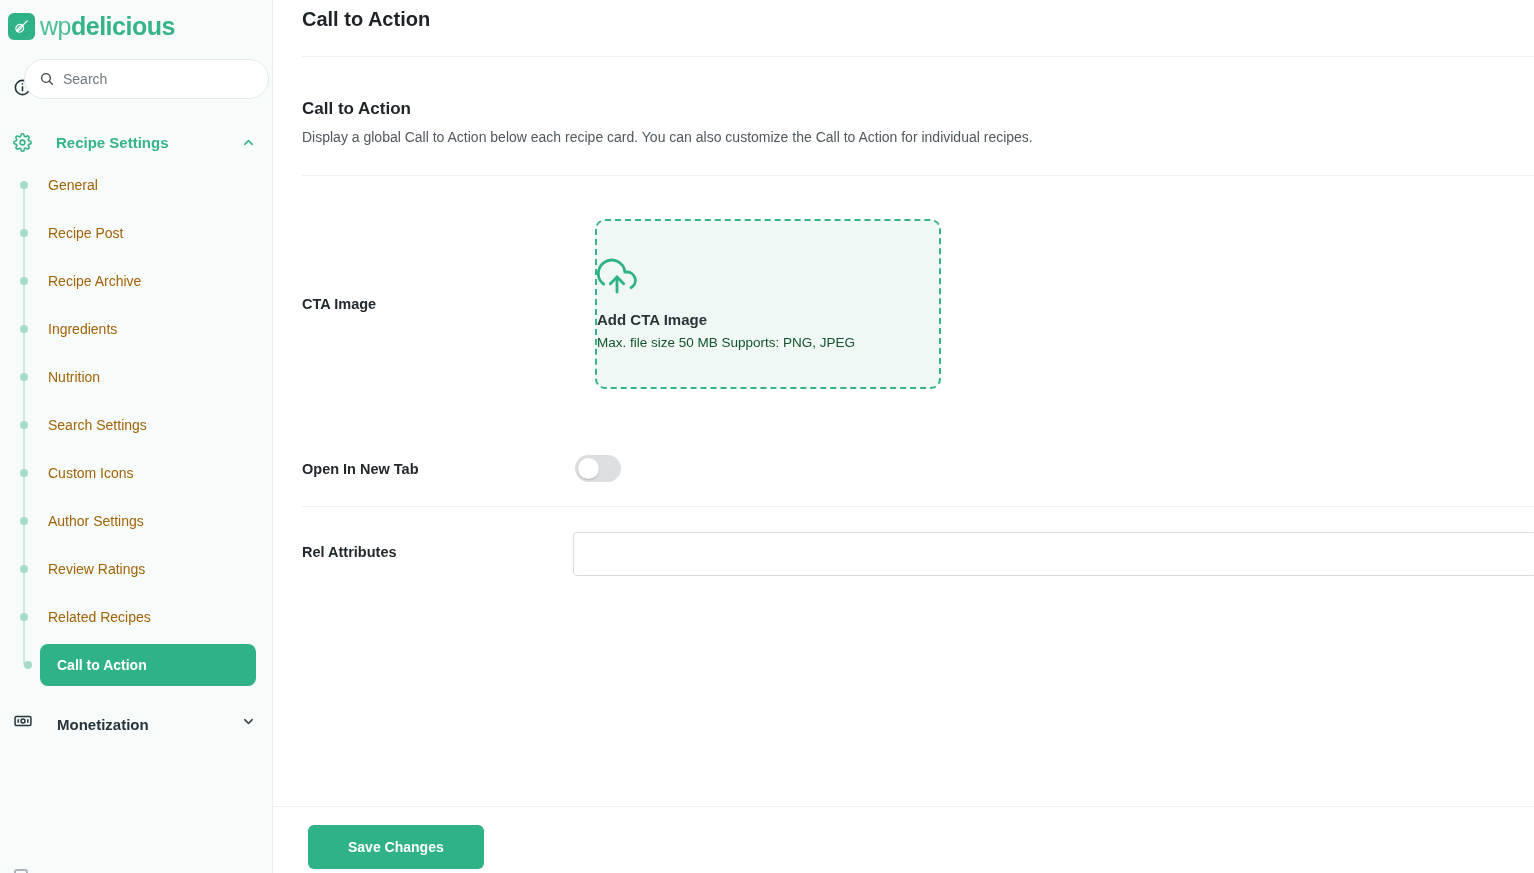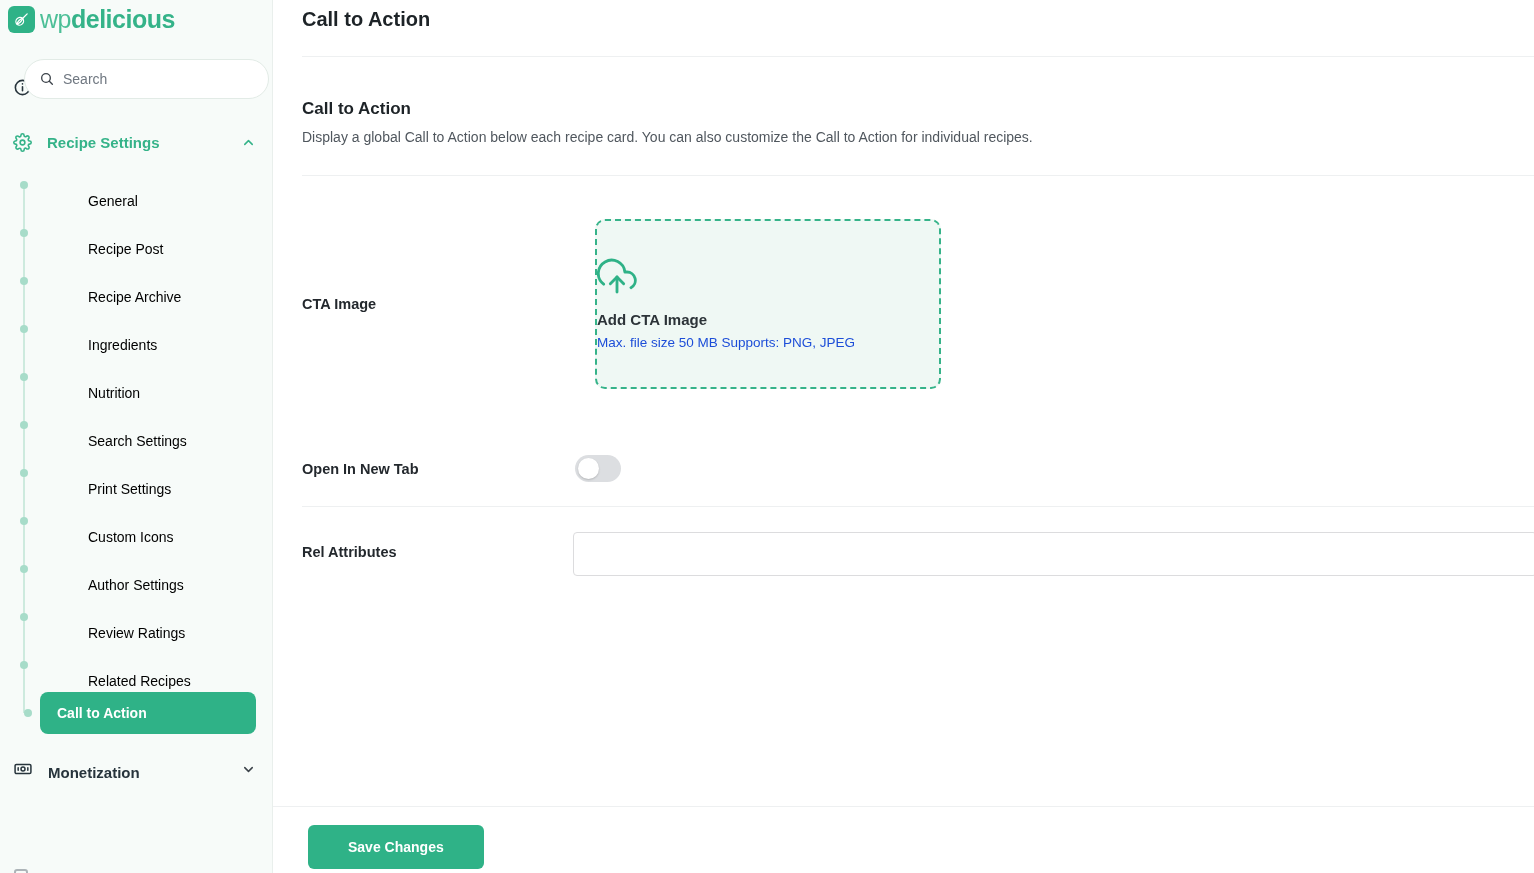--- a/index.html
+++ b/index.html
@@ -15,7 +15,7 @@
     background:#f7fbf9; border-right:1px solid #e9efec;
     position:relative; overflow:hidden;
   }
-  .logo-row { display:flex; align-items:flex-start; gap:5px; padding:6px 0 0 8px; height:40px; }
+  .logo-row { display:flex; align-items:flex-end; gap:5px; padding:6px 0 0 8px; height:40px; }
   .logo-mark {
     width:27px; height:27px; border-radius:6px; background:#2fb287;
     display:flex; align-items:center; justify-content:center; flex:0 0 auto;

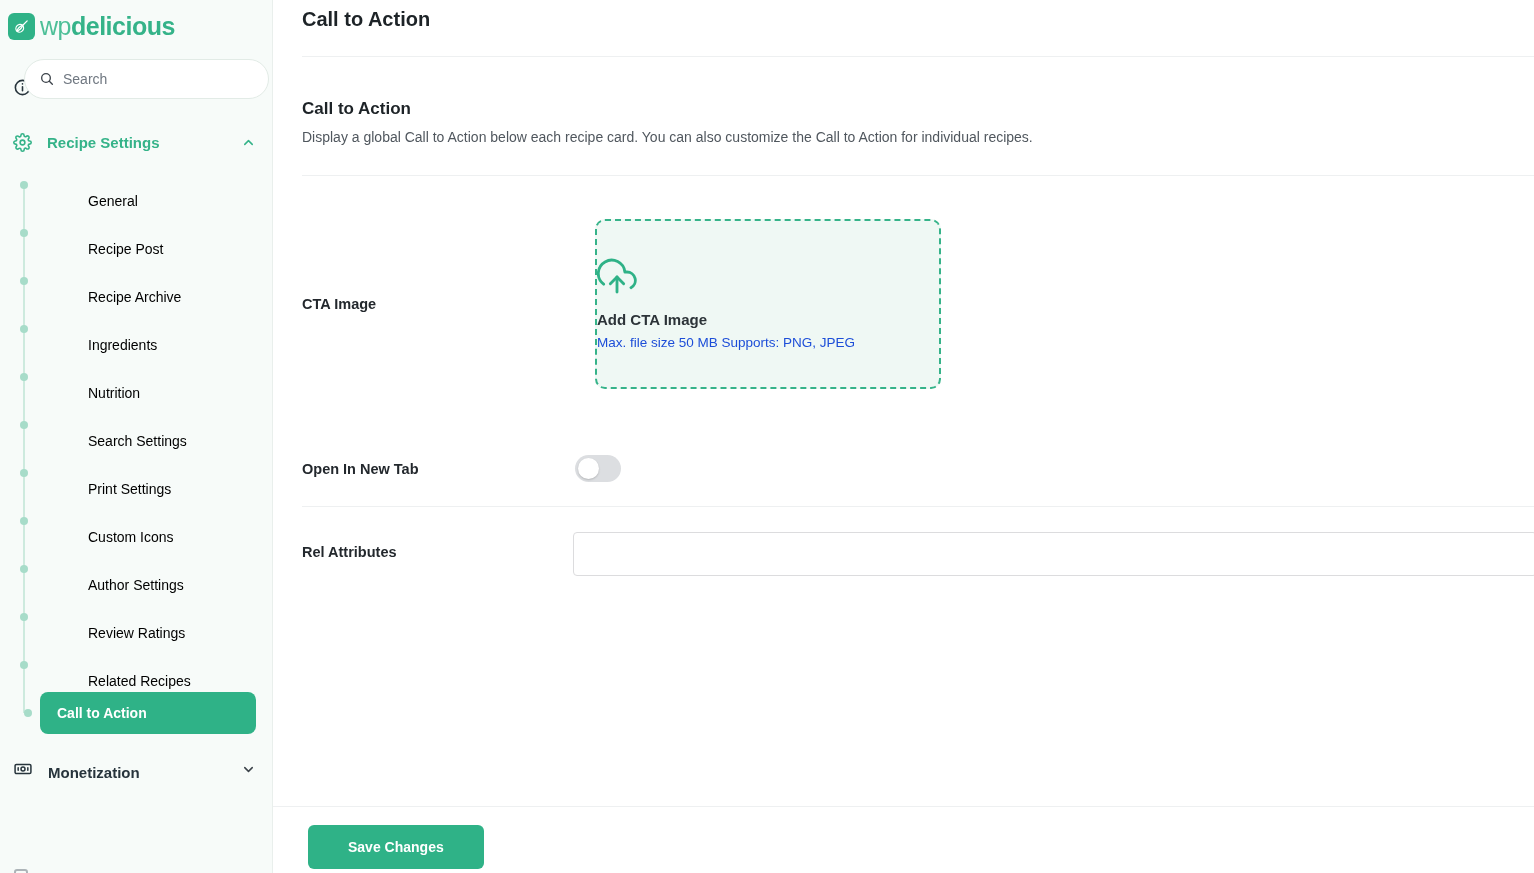--- a/index.html
+++ b/index.html
@@ -36,7 +36,7 @@
   .search-input::placeholder { color:#6f7780; }
 
   .nav-section {
-    display:flex; align-items:center; gap:15px;
+    display:flex; align-items:center; gap:24px;
     padding:0 16px 0 13px; height:30px; cursor:pointer;
   }
   .nav-section .sec-label { font-size:15px; font-weight:700; flex:1; }

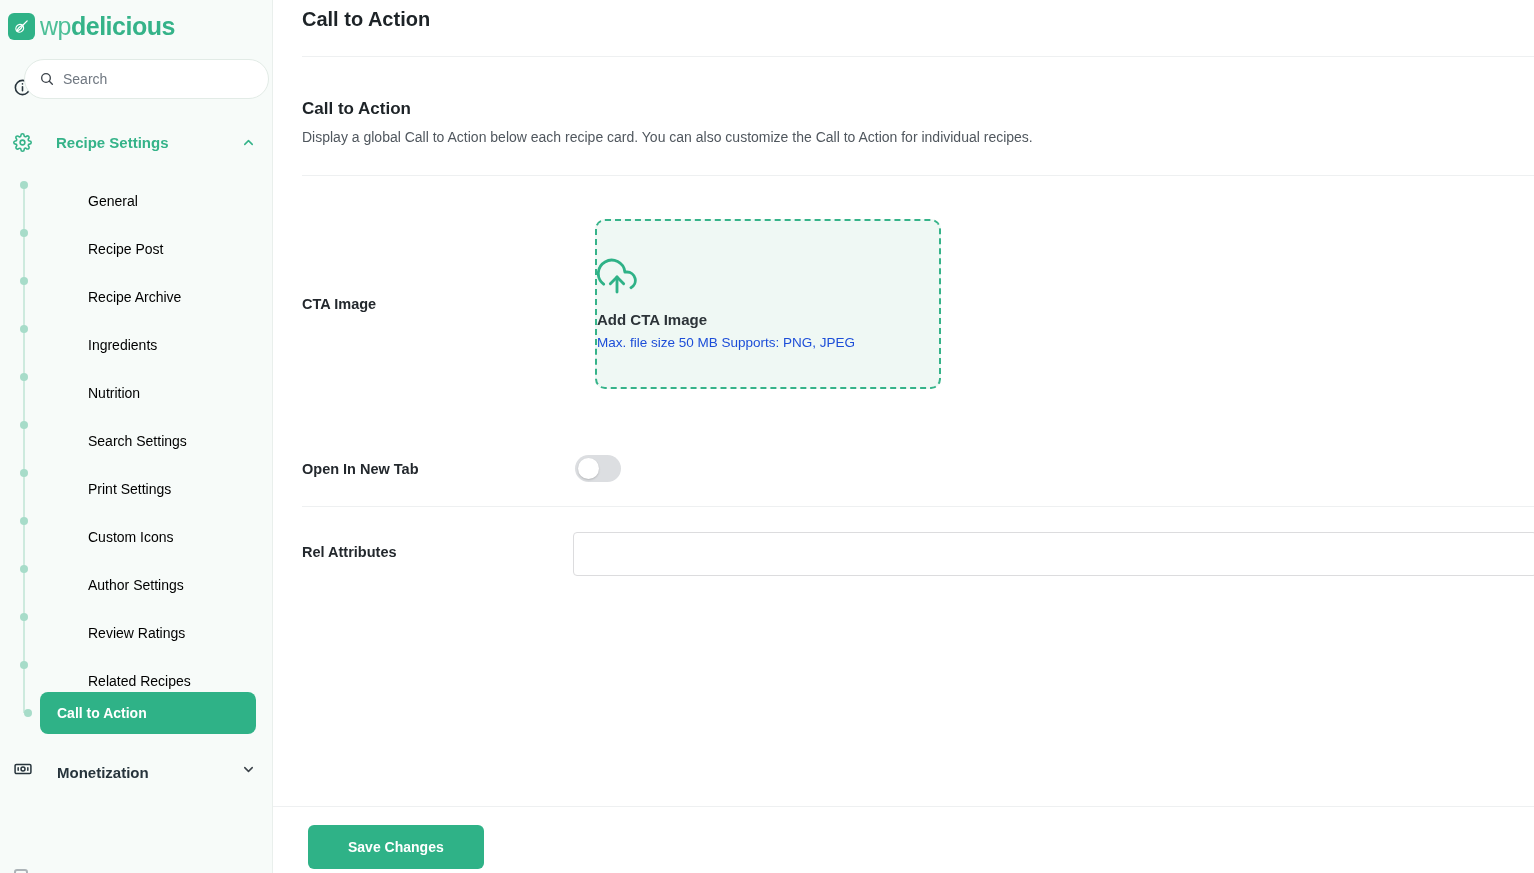--- a/index.html
+++ b/index.html
@@ -52,8 +52,8 @@
     width:2px; background:#cdeade;
   }
   .sub-item {
-    position:relative; height:48px; display:flex; align-items:flex-end;
-    padding-left:88px; font-size:14px; color:#000000; cursor:pointer;
+    position:relative; height:48px; display:flex; align-items:center;
+    padding-left:48px; font-size:14px; color:#a16207; cursor:pointer;
   }
   .sub-item .dot, .active-dot {
     position:absolute; left:20px; top:50%; margin-top:-4px;

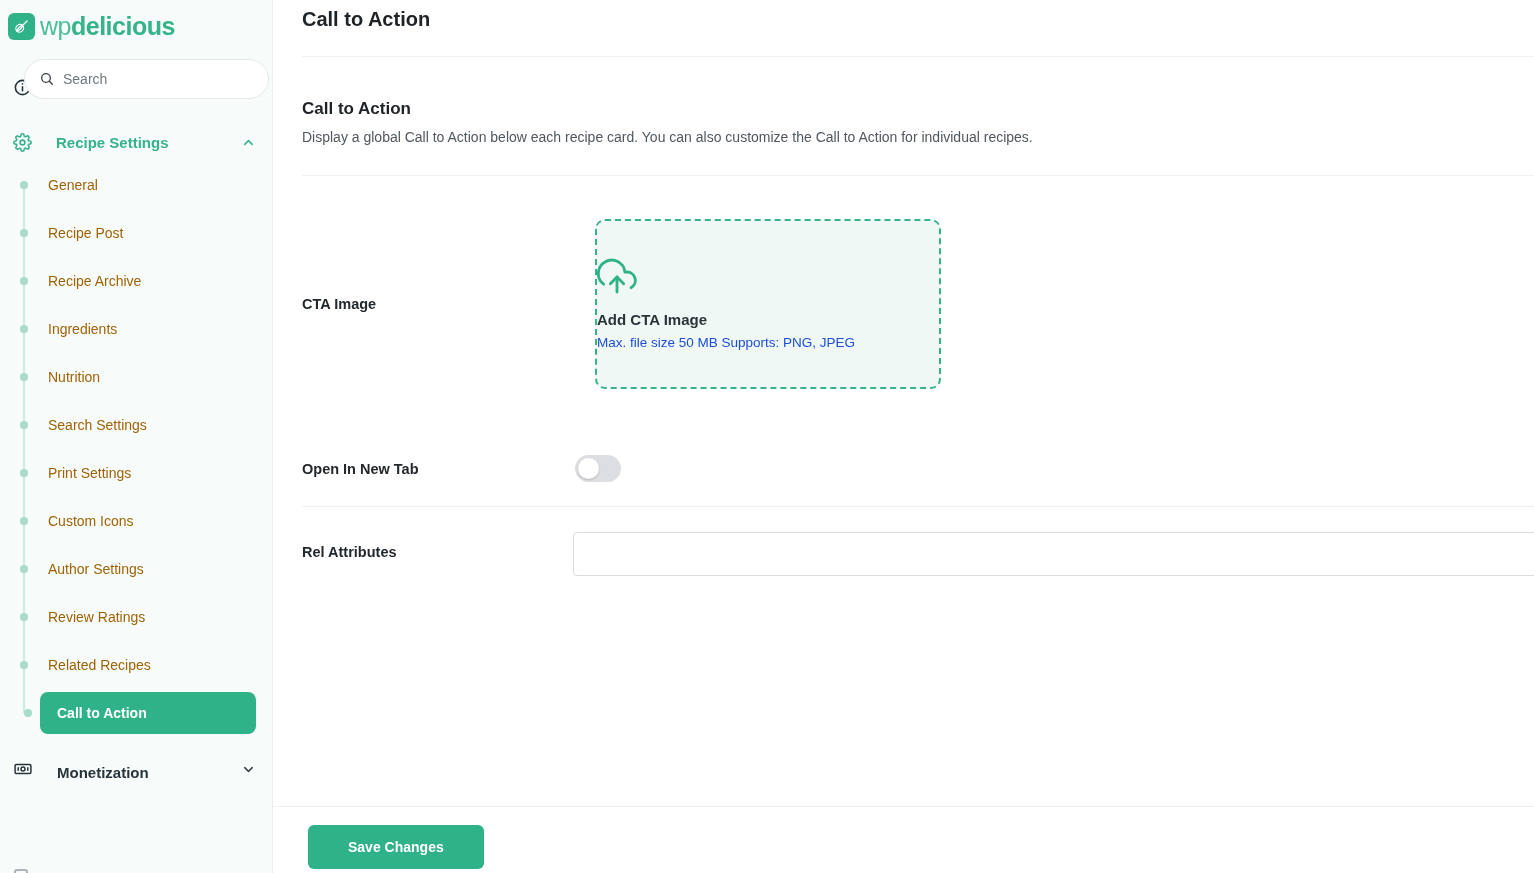--- a/index.html
+++ b/index.html
@@ -97,7 +97,7 @@
     cursor:pointer;
   }
   .upload-title { margin-top:14px; font-size:15px; font-weight:700; color:#2c3338; }
-  .upload-hint  { margin-top:7px; font-size:13.5px; color:#1d4ed8; }
+  .upload-hint  { margin-top:7px; font-size:13.5px; color:#14532d; }
 
   .field-grow { flex:1; margin-right:-3px; }
   .text-input {

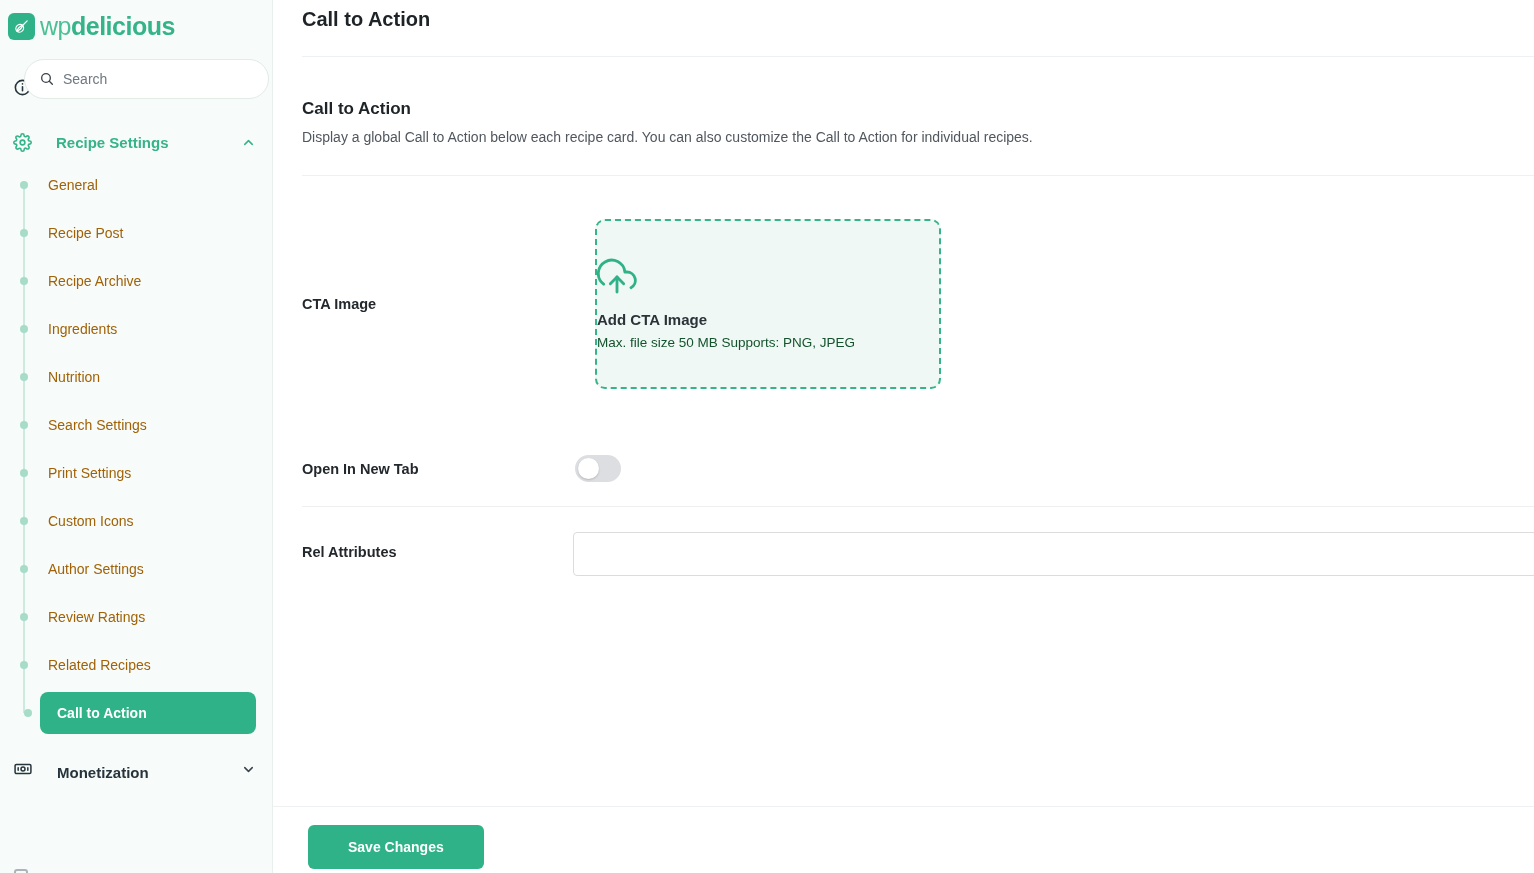--- a/index.html
+++ b/index.html
@@ -207,10 +207,6 @@
     <div class="sub-item">
         <span class="dot"></span>
         <span>Search Settings</span>
-      </div>
-    <div class="sub-item">
-        <span class="dot"></span>
-        <span>Print Settings</span>
       </div>
     <div class="sub-item">
         <span class="dot"></span>

